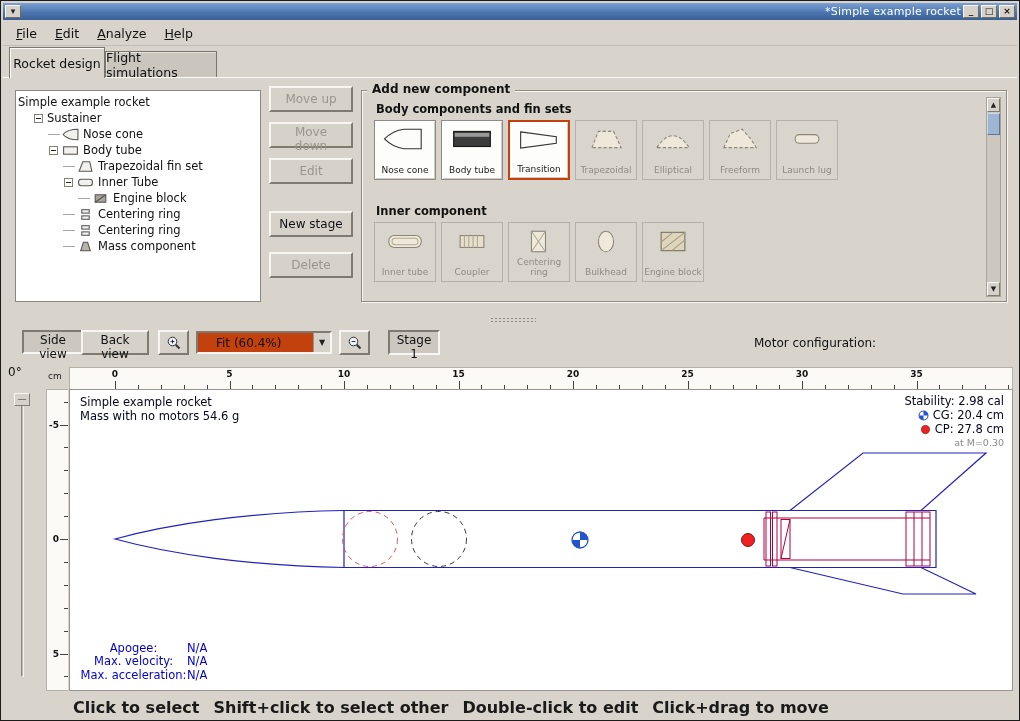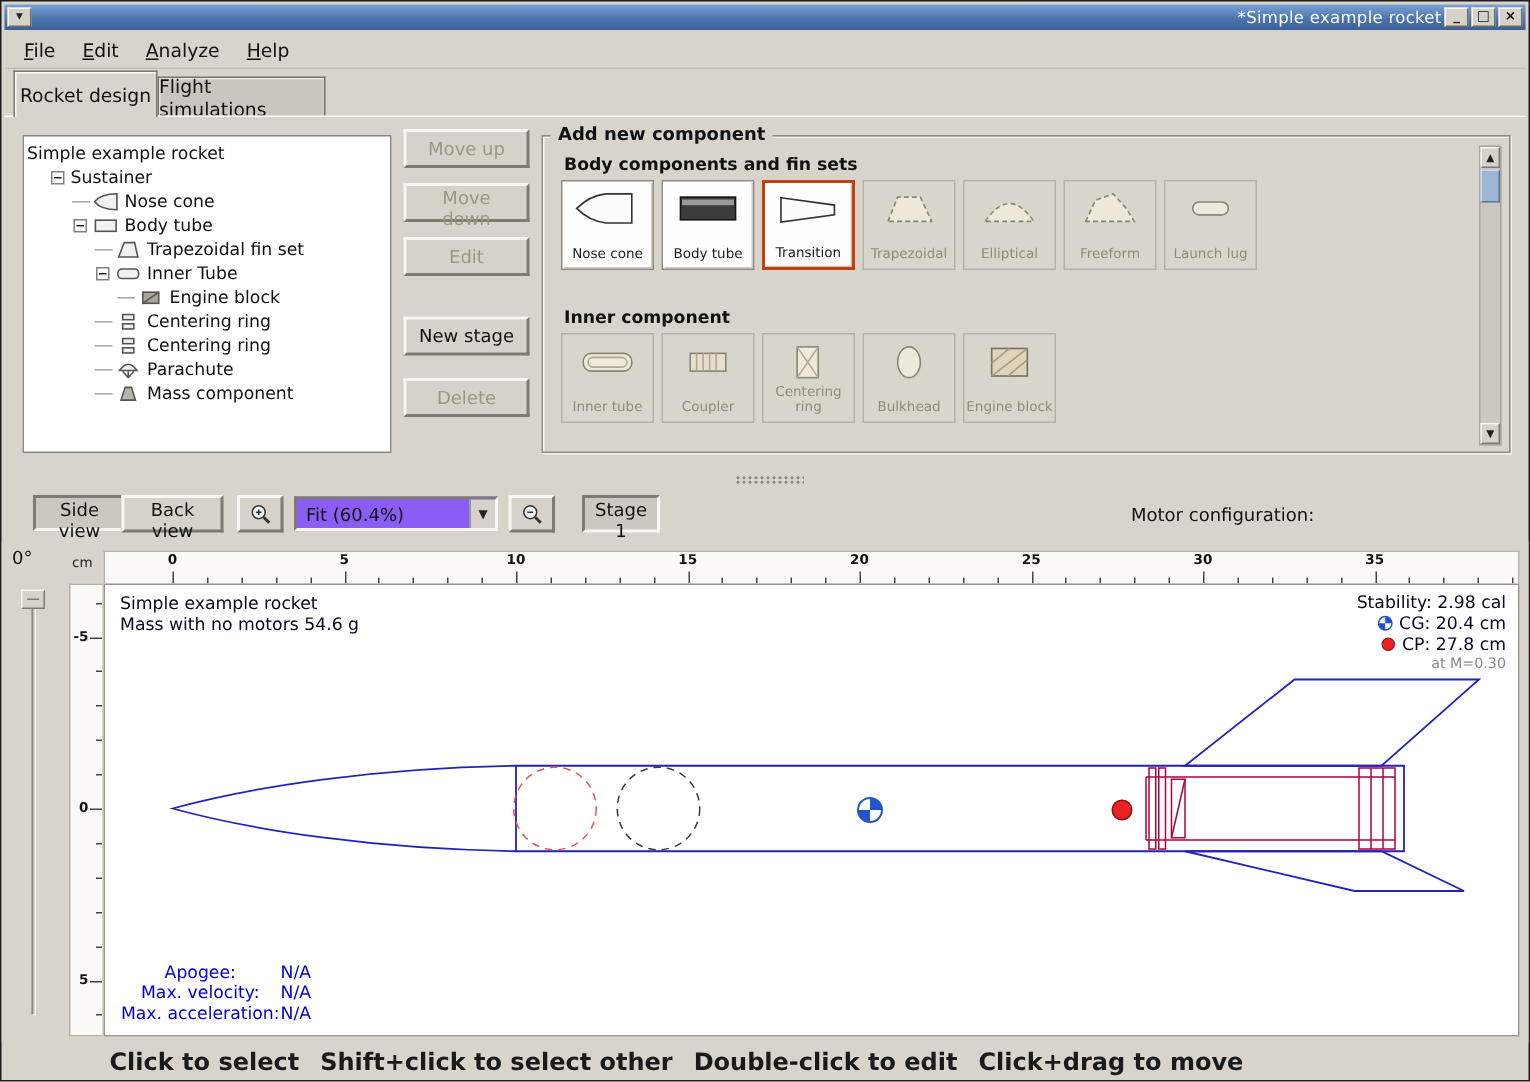--- a/index.html
+++ b/index.html
@@ -216,17 +216,6 @@
             </g>
           </svg>
           <span class="tlabel">Centering ring</span>
-        </div>
-        <div class="trow">
-          <span class="tind" style="width:45px"></span>
-          <span class="tconn"></span>
-          <svg class="ticon" width="17" height="13" viewBox="0 0 16 12">
-            <g fill="#f2f1ee" stroke="#555" stroke-width="1">
-              <path d="M2.5 6.5 Q8 -1.5 13.5 6.5 Z"></path>
-              <path d="M4.5 7 L8 11 M8 6.5 L8 11 M11.5 7 L8 11" fill="none"></path>
-            </g>
-          </svg>
-          <span class="tlabel">Parachute</span>
         </div>
         <div class="trow">
           <span class="tind" style="width:45px"></span>

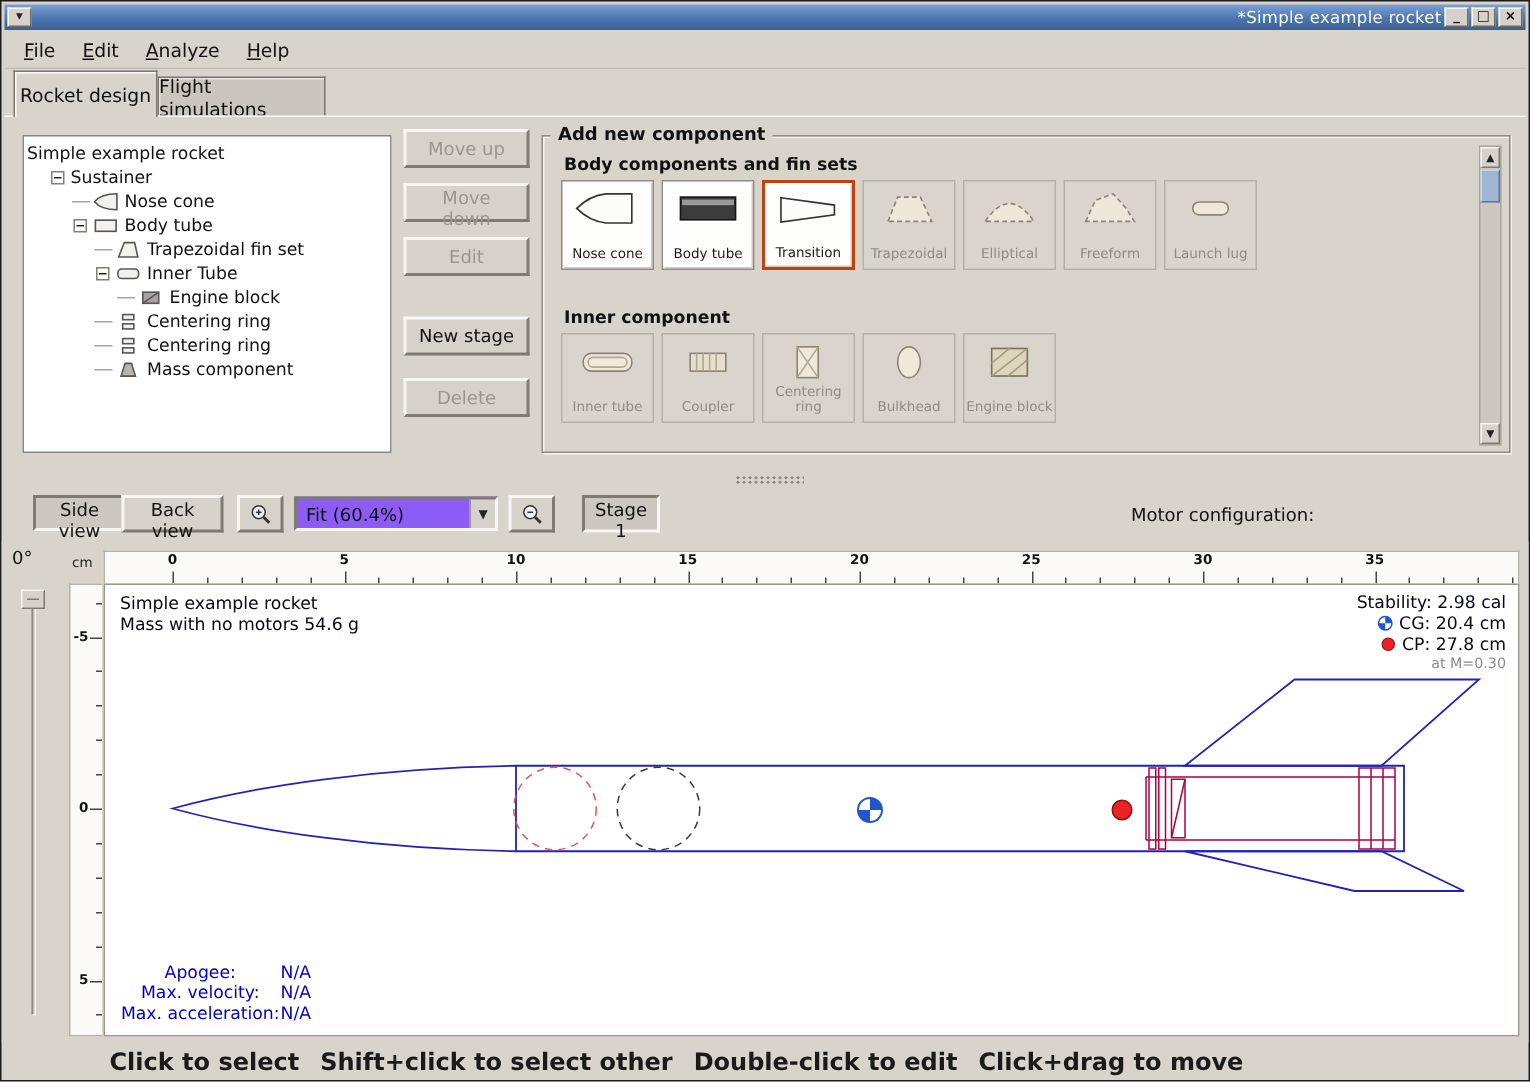--- a/index.html
+++ b/index.html
@@ -65,8 +65,8 @@
   .grip{position:absolute;left:487px;top:2px;width:46px;height:6px;
         background-image:radial-gradient(#8f8b83 1px, transparent 1.2px);background-size:4px 3px;}
   
-  .combo{position:absolute;height:23px;background:#8b5cf6;border:2px solid;border-color:#7f7b73 #f7f6f3 #f7f6f3 #7f7b73;
-         display:flex;align-items:center;font-size:12px;}
+  .combo{position:absolute;height:23px;background:#c2410c;border:2px solid;border-color:#7f7b73 #f7f6f3 #f7f6f3 #7f7b73;
+         display:flex;align-items:center;font-size:12px;padding-left:12px;}
   .combo .txt{flex:1;padding:0 6px;white-space:nowrap;overflow:hidden;}
   .combo .arrow{width:17px;align-self:stretch;background:#d6d2ca;border-left:1px solid #9a968e;display:flex;
                 align-items:center;justify-content:center;font-size:8px;color:#222;}

